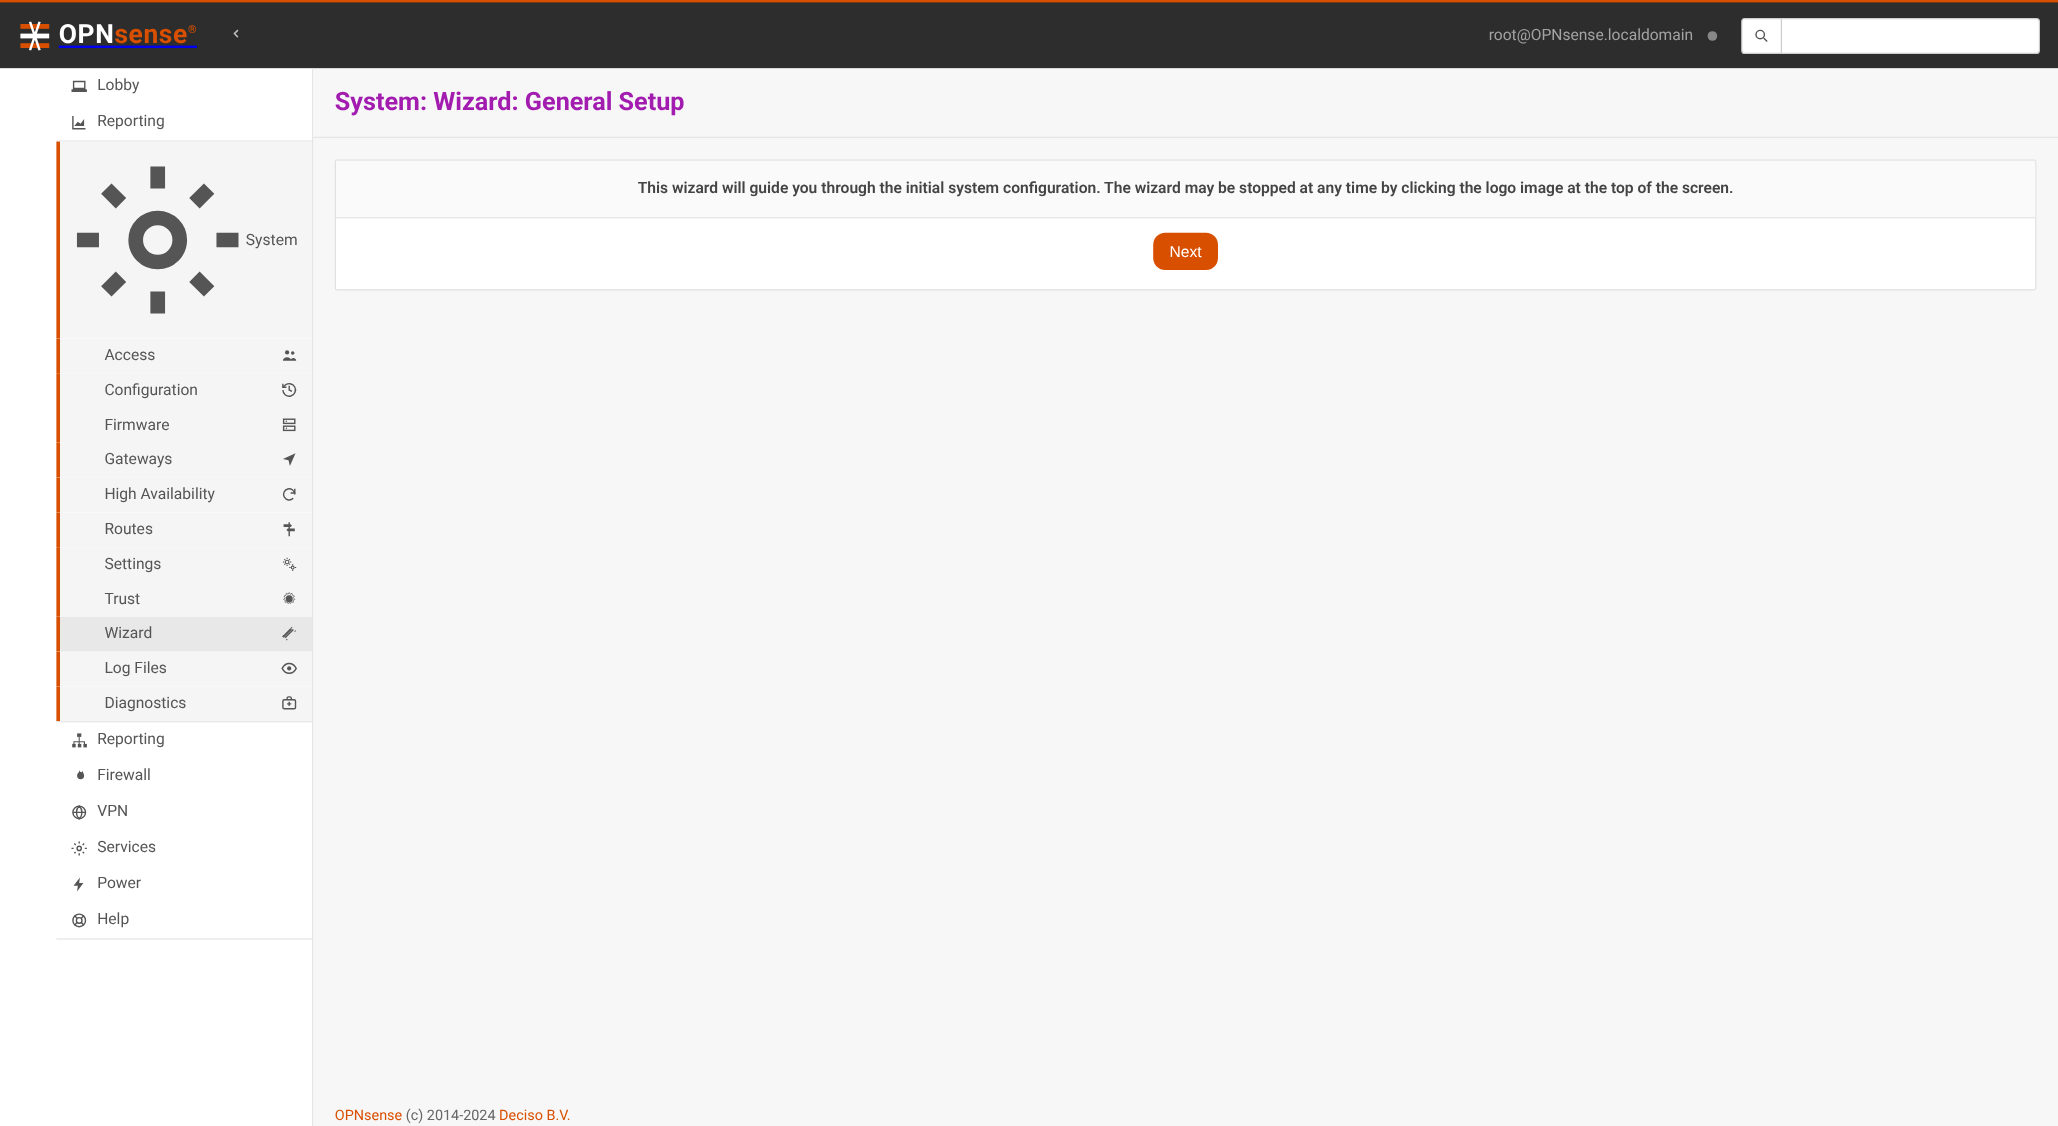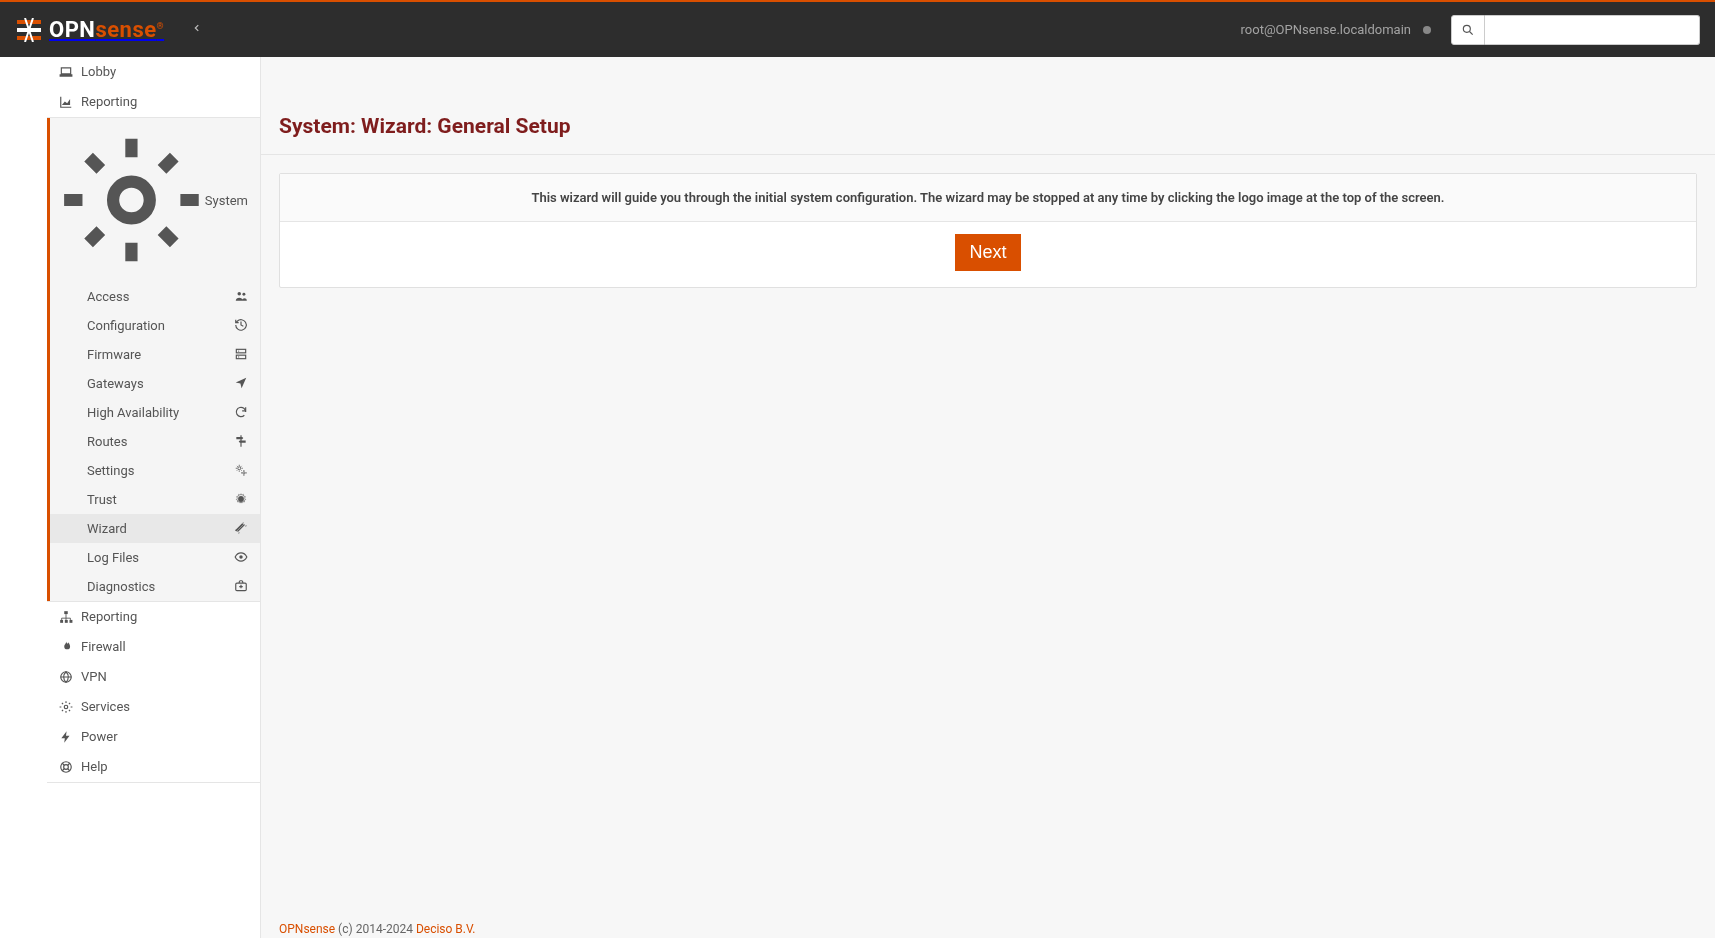--- a/index.html
+++ b/index.html
@@ -165,8 +165,7 @@
 .page-title {
   font-size: 21px;
   font-weight: 700;
-  color: #7f1d1d;
-  margin-top: 40px;
+  color: #a21caf;
 }
 .content {
   padding: 18px;

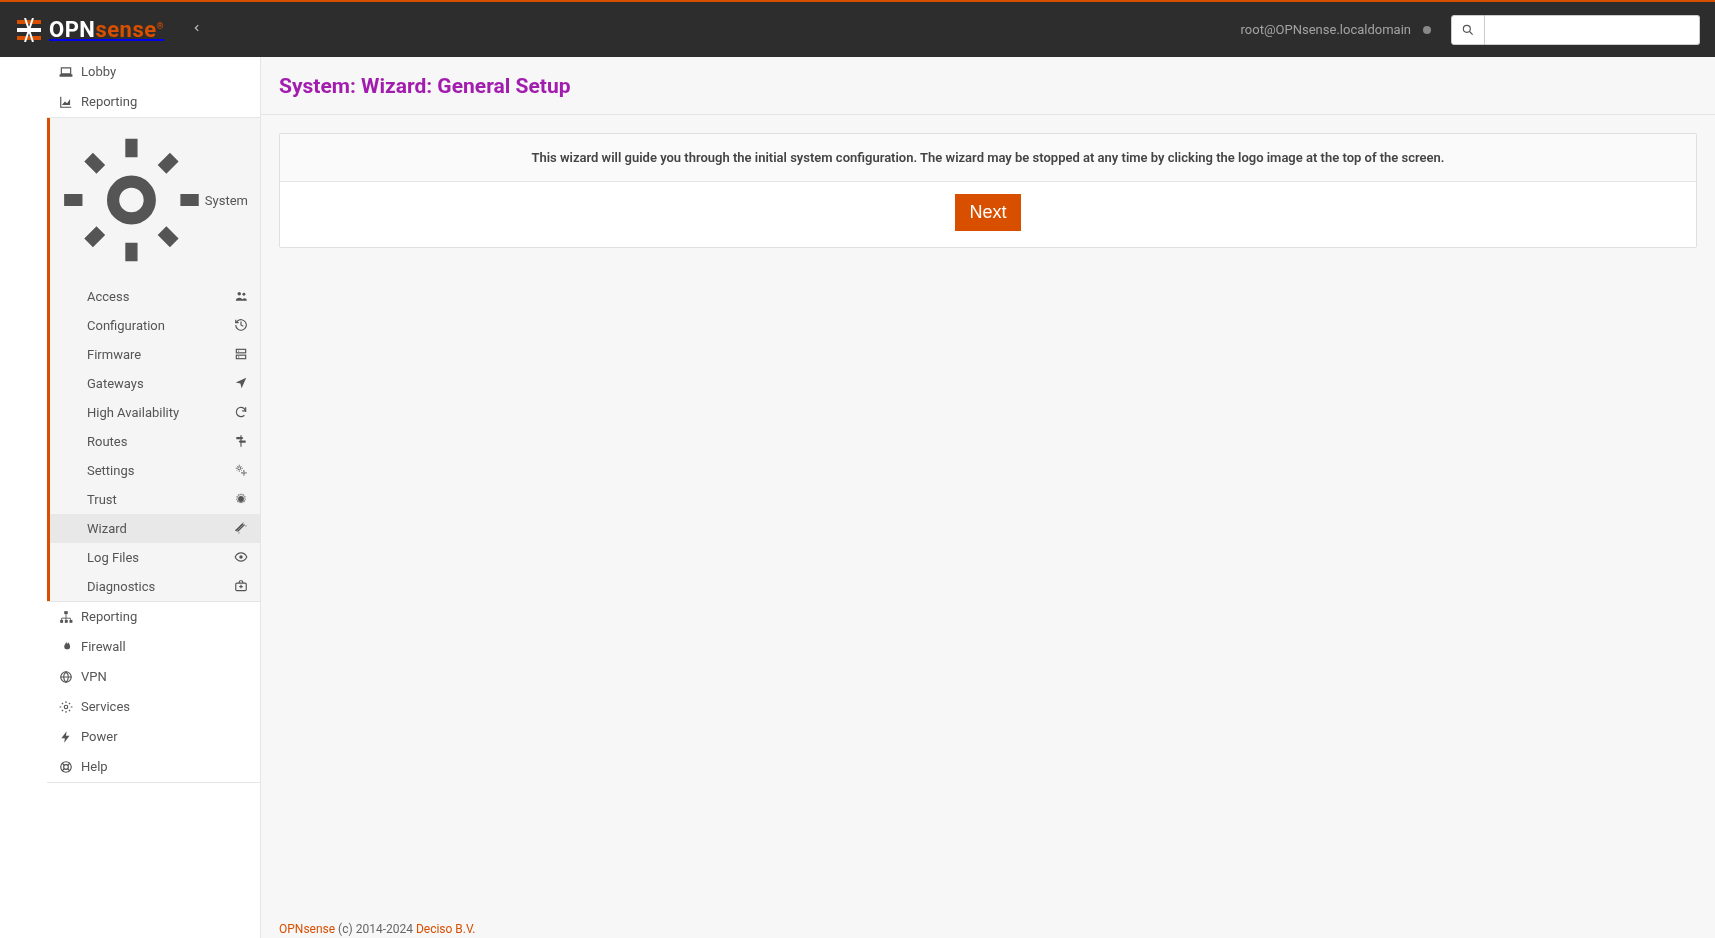--- a/index.html
+++ b/index.html
@@ -193,8 +193,8 @@
   color: #fff;
   border: none;
   padding: 8px 14px;
-  font-size: 18px;
-  border-radius: 0;
+  font-size: 13px;
+  border-radius: 10px;
   cursor: pointer;
 }
 .footer {

